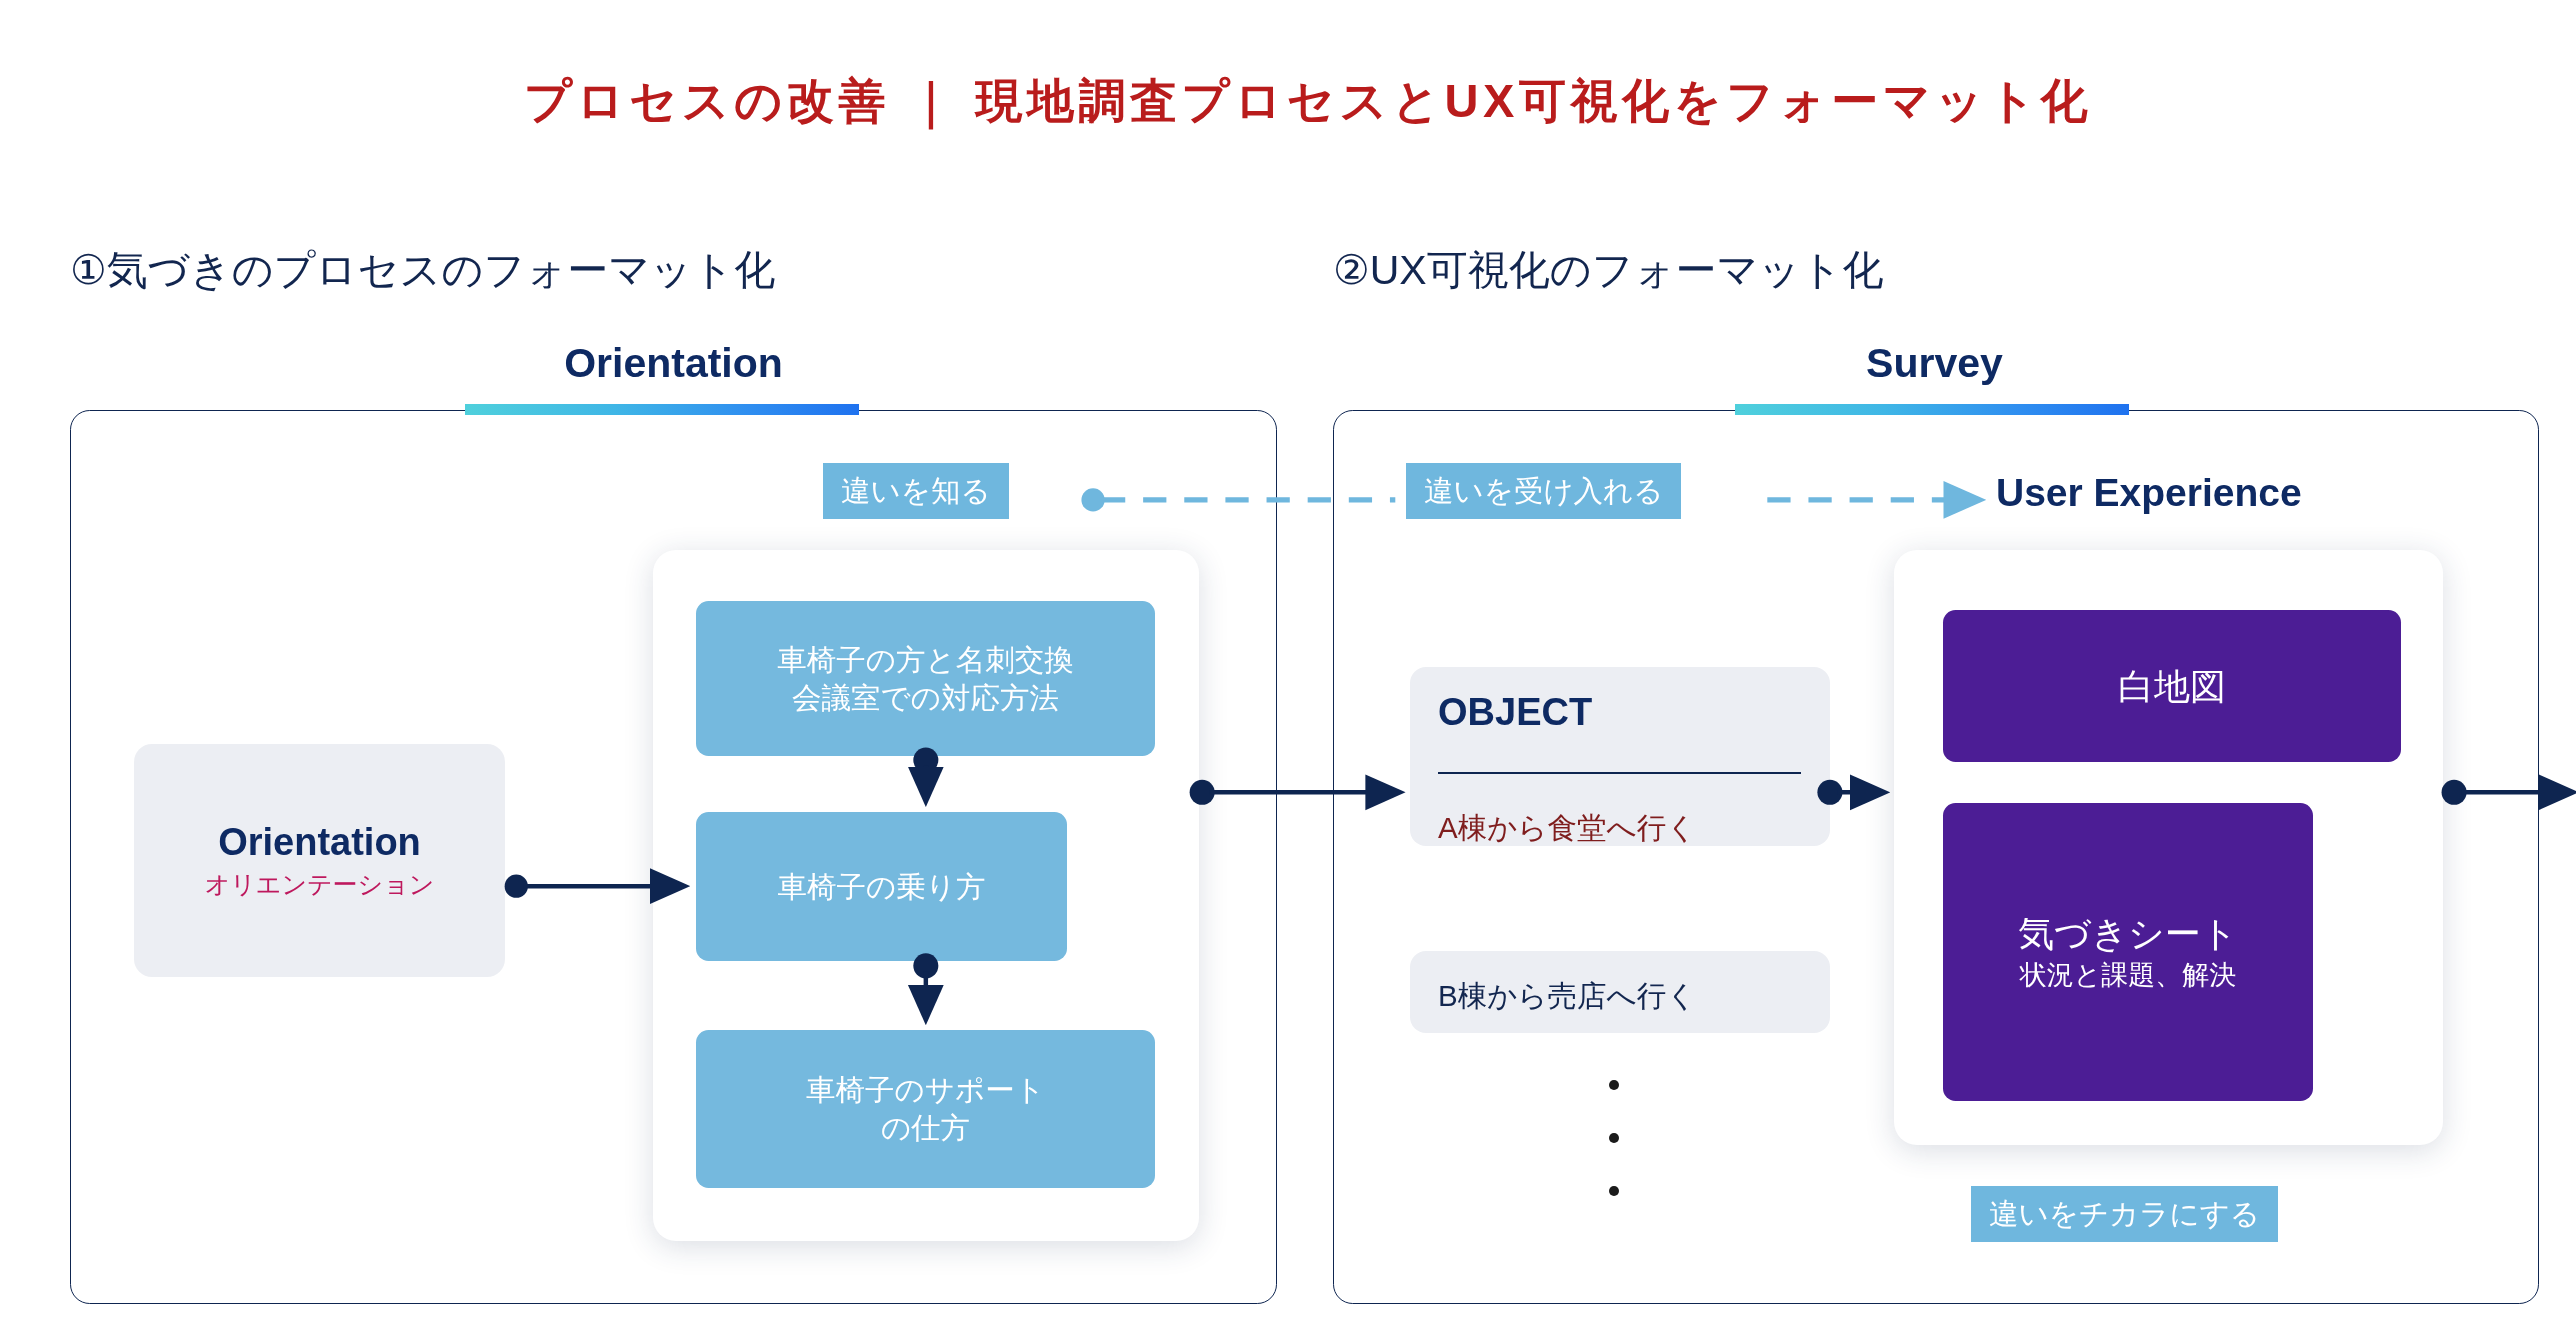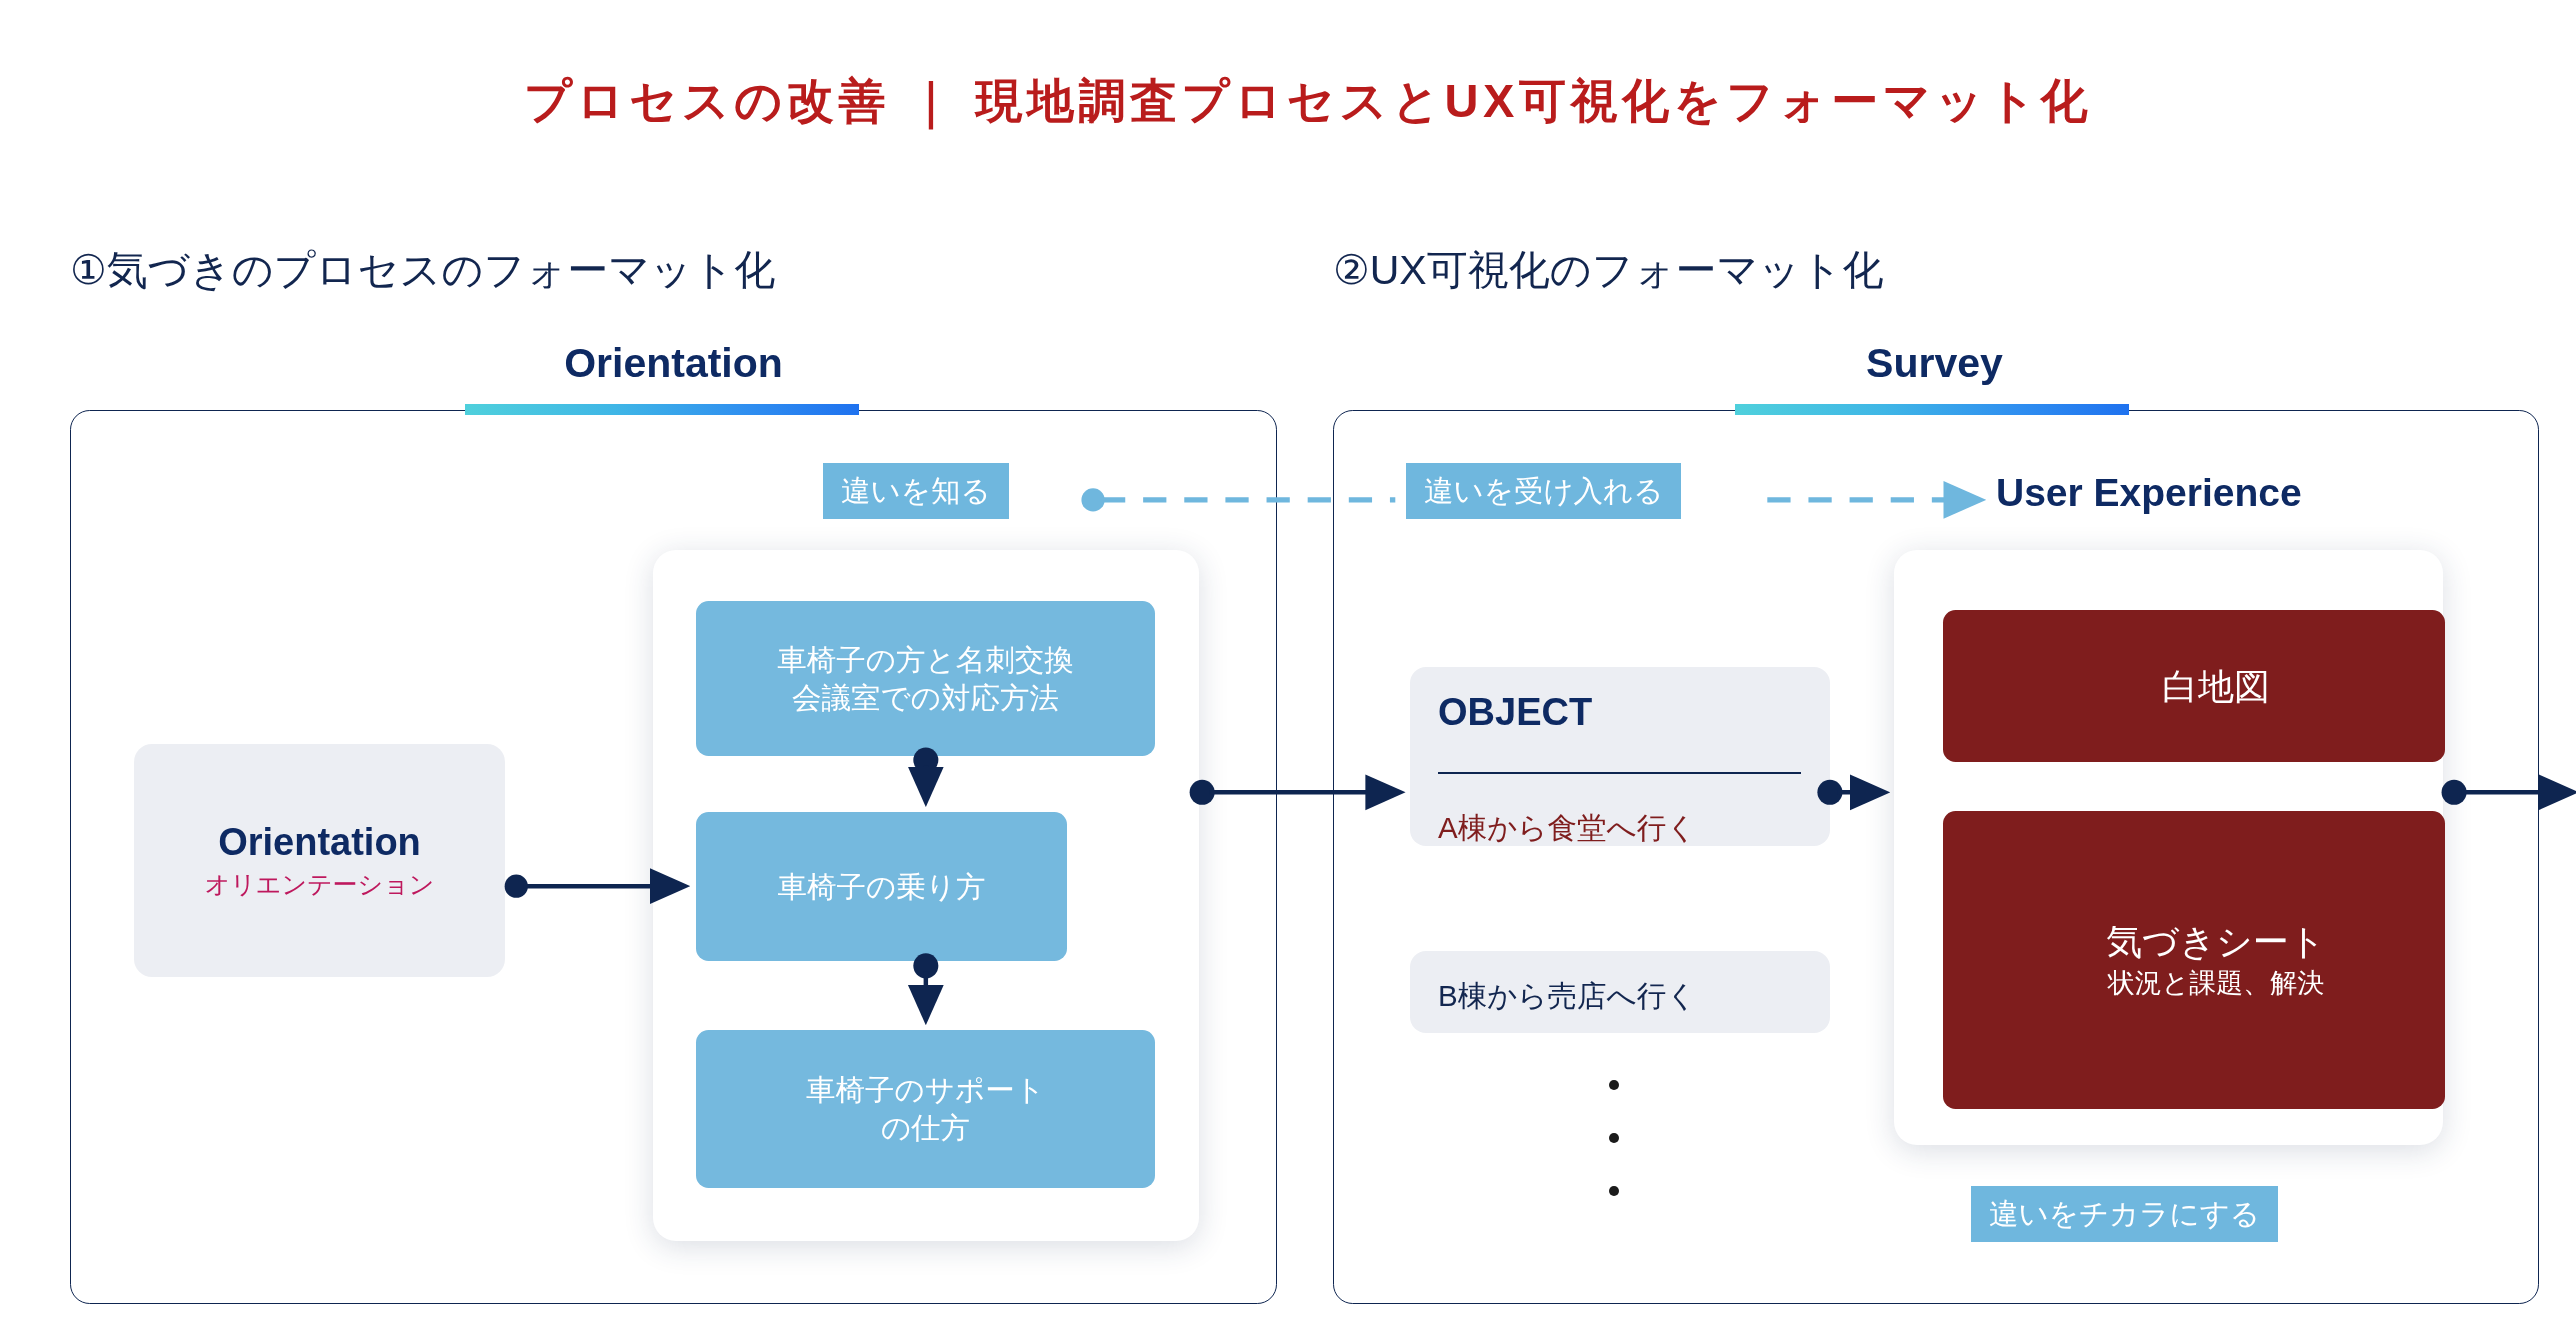--- a/index.html
+++ b/index.html
@@ -130,7 +130,7 @@
   
   .navy-card {
     position: absolute;
-    background: #7f1d1d;
+    background: #4c1d95;
     border-radius: 12.5px;
     color: #ffffff;
     display: flex;
@@ -138,7 +138,6 @@
     align-items: center;
     justify-content: center;
     text-align: center;
-    padding-left: 44px;
   }
   .navy-card .nc-main { font-size: 36px; line-height: 1.25; }
   .navy-card .nc-sub  { font-size: 27px; line-height: 1.3; margin-top: 1.8px; }

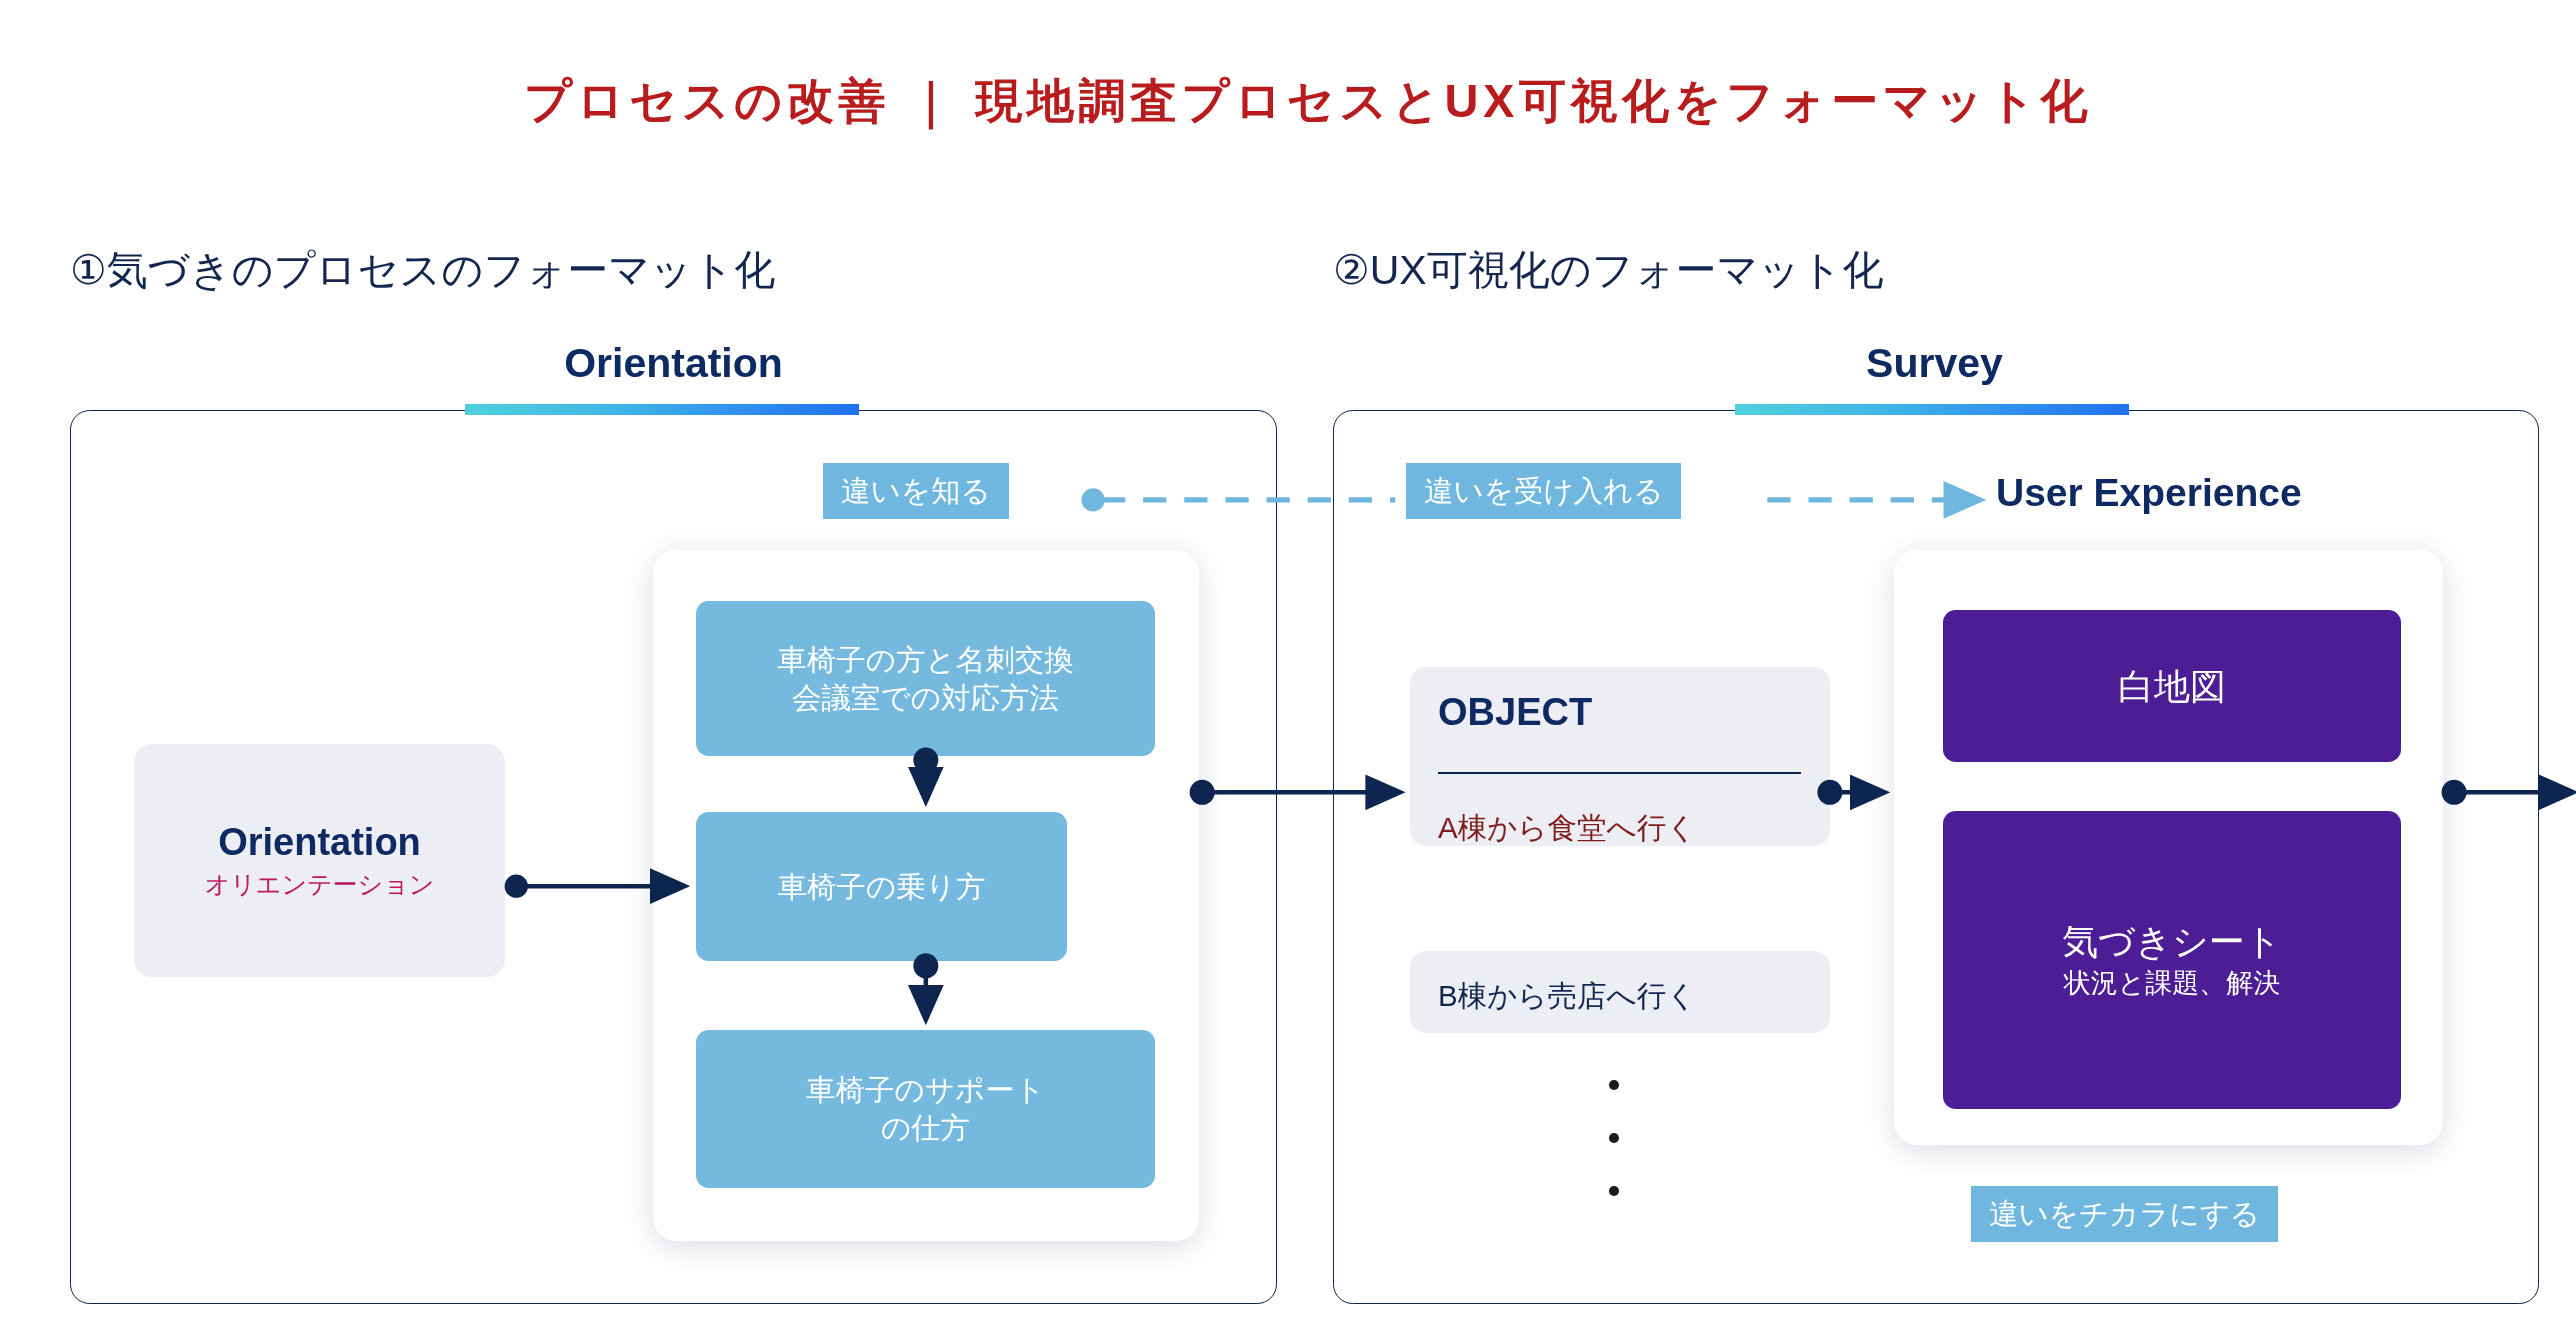--- a/index.html
+++ b/index.html
@@ -285,7 +285,7 @@
     <div class="nc-main">白地図</div>
   </div>
 
-  <div class="navy-card" style="left:1943px; top:803px; width:458px; height:298px;margin-top:8px;">
+  <div class="navy-card" style="left:1943px; top:803px; width:370px; height:298px;">
     <div class="nc-main">気づきシート</div>
     <div class="nc-sub">状況と課題、解決</div>
   </div>

